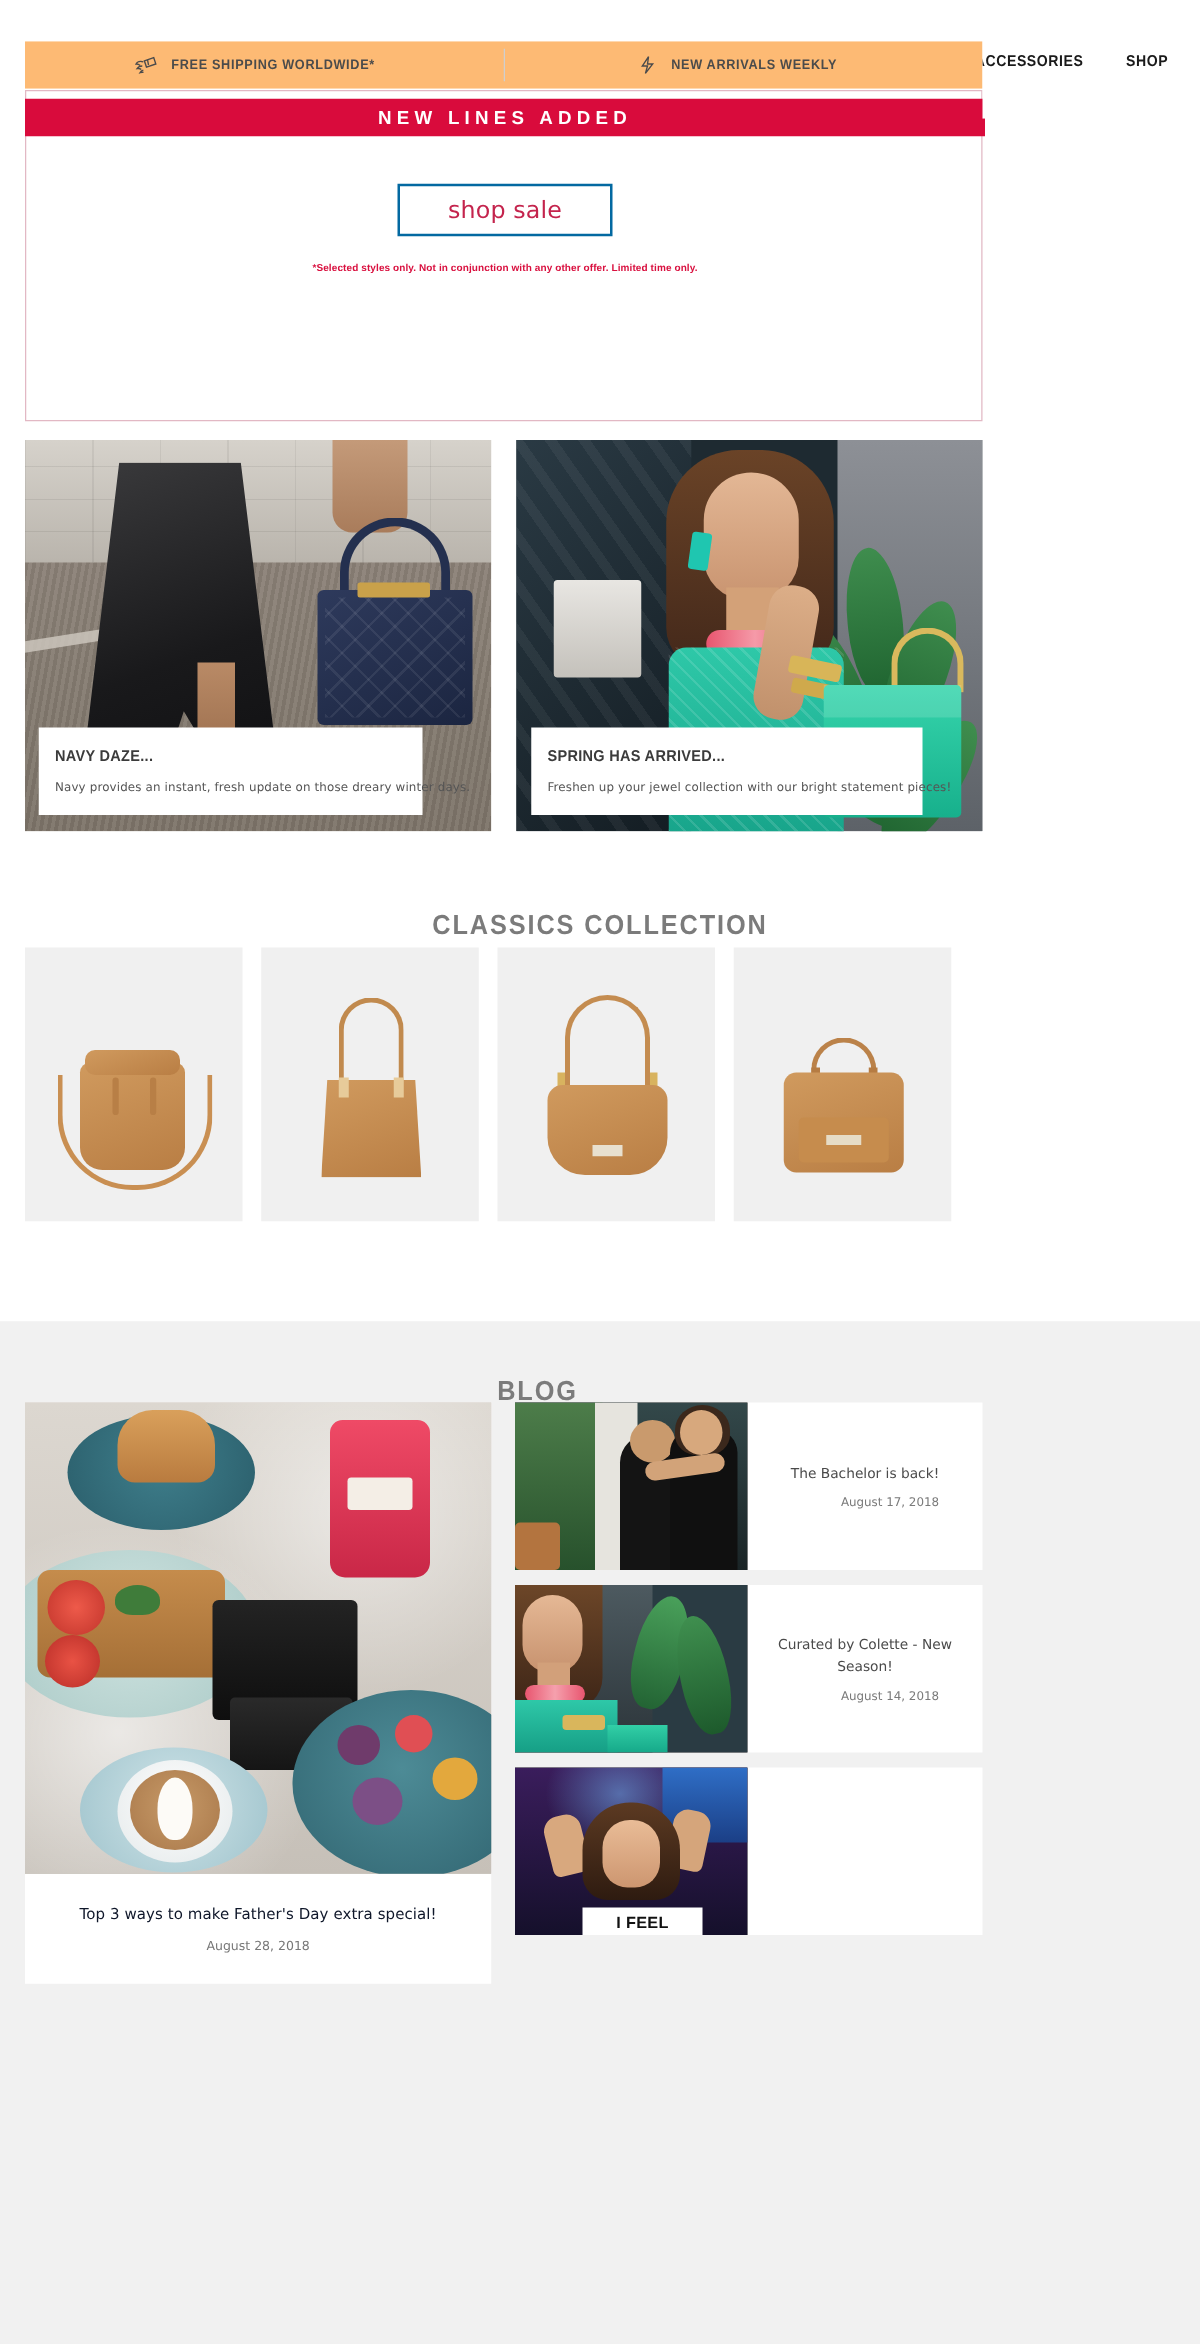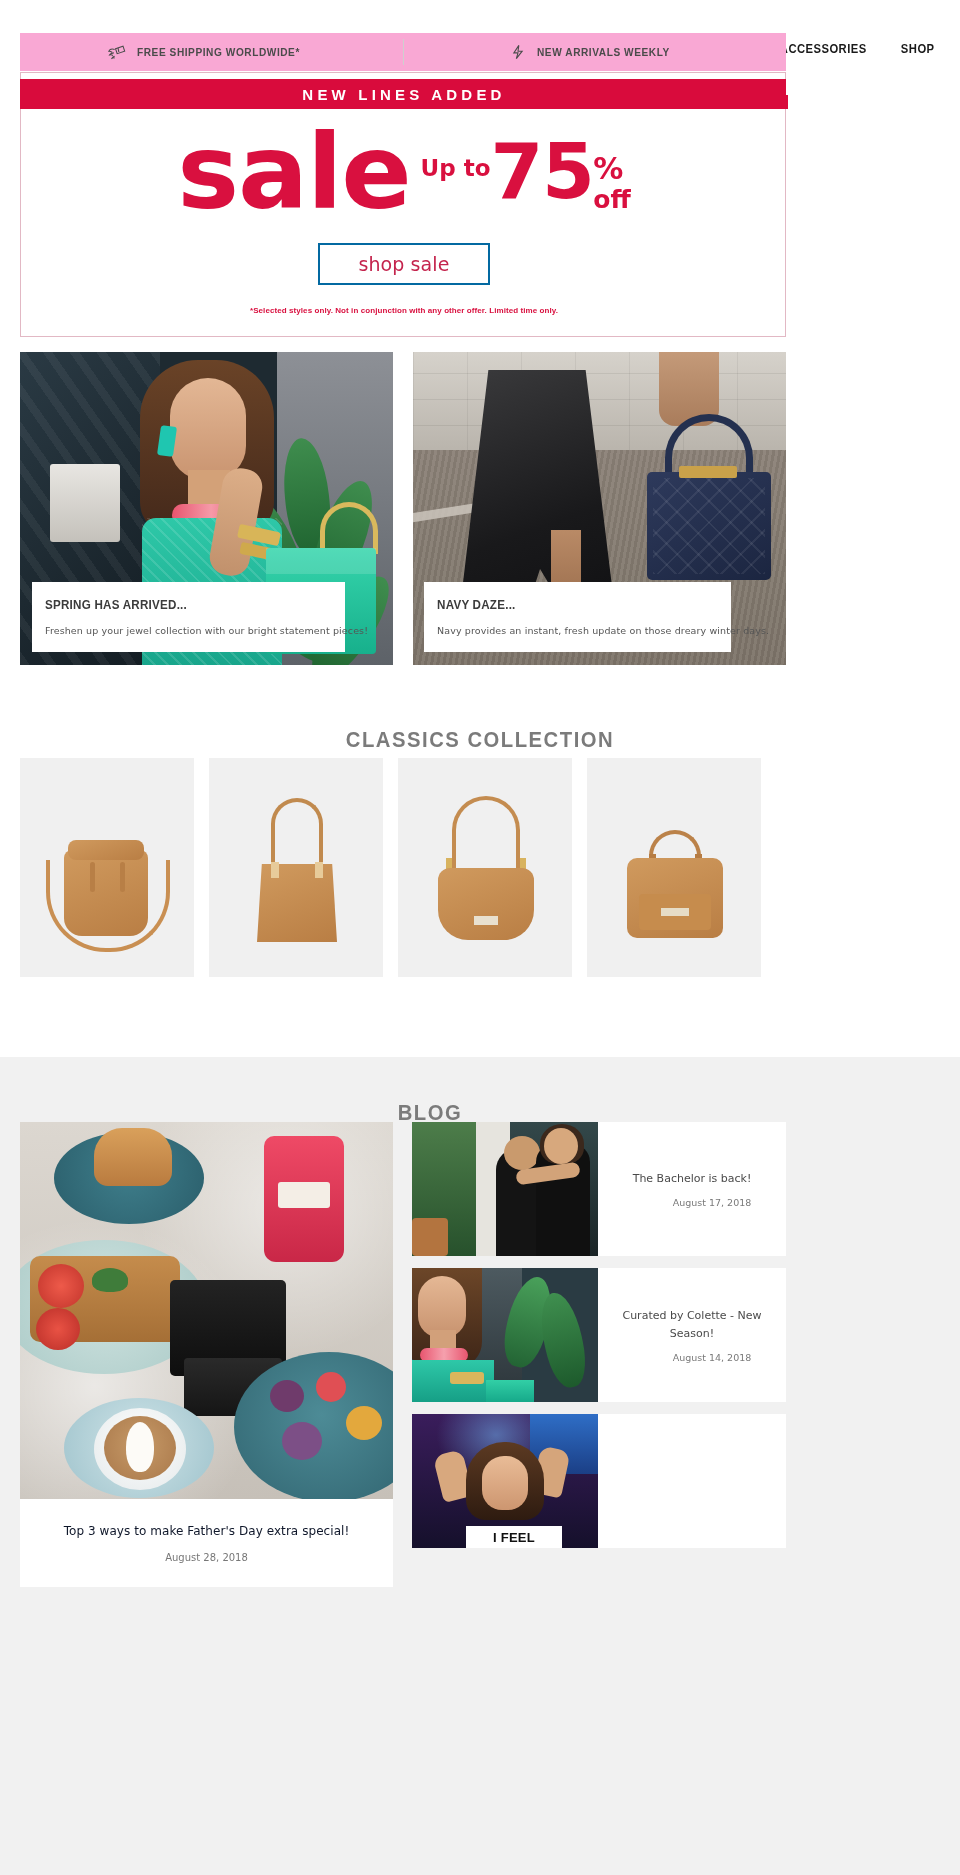--- a/index.html
+++ b/index.html
@@ -16,7 +16,7 @@
     position: absolute;
     left: 20px; top: 33px;
     width: 766px; height: 38px;
-    background: #f9a8d4;
+    background: #fdba74;
     display: flex;
     align-items: center;
     z-index: 3;

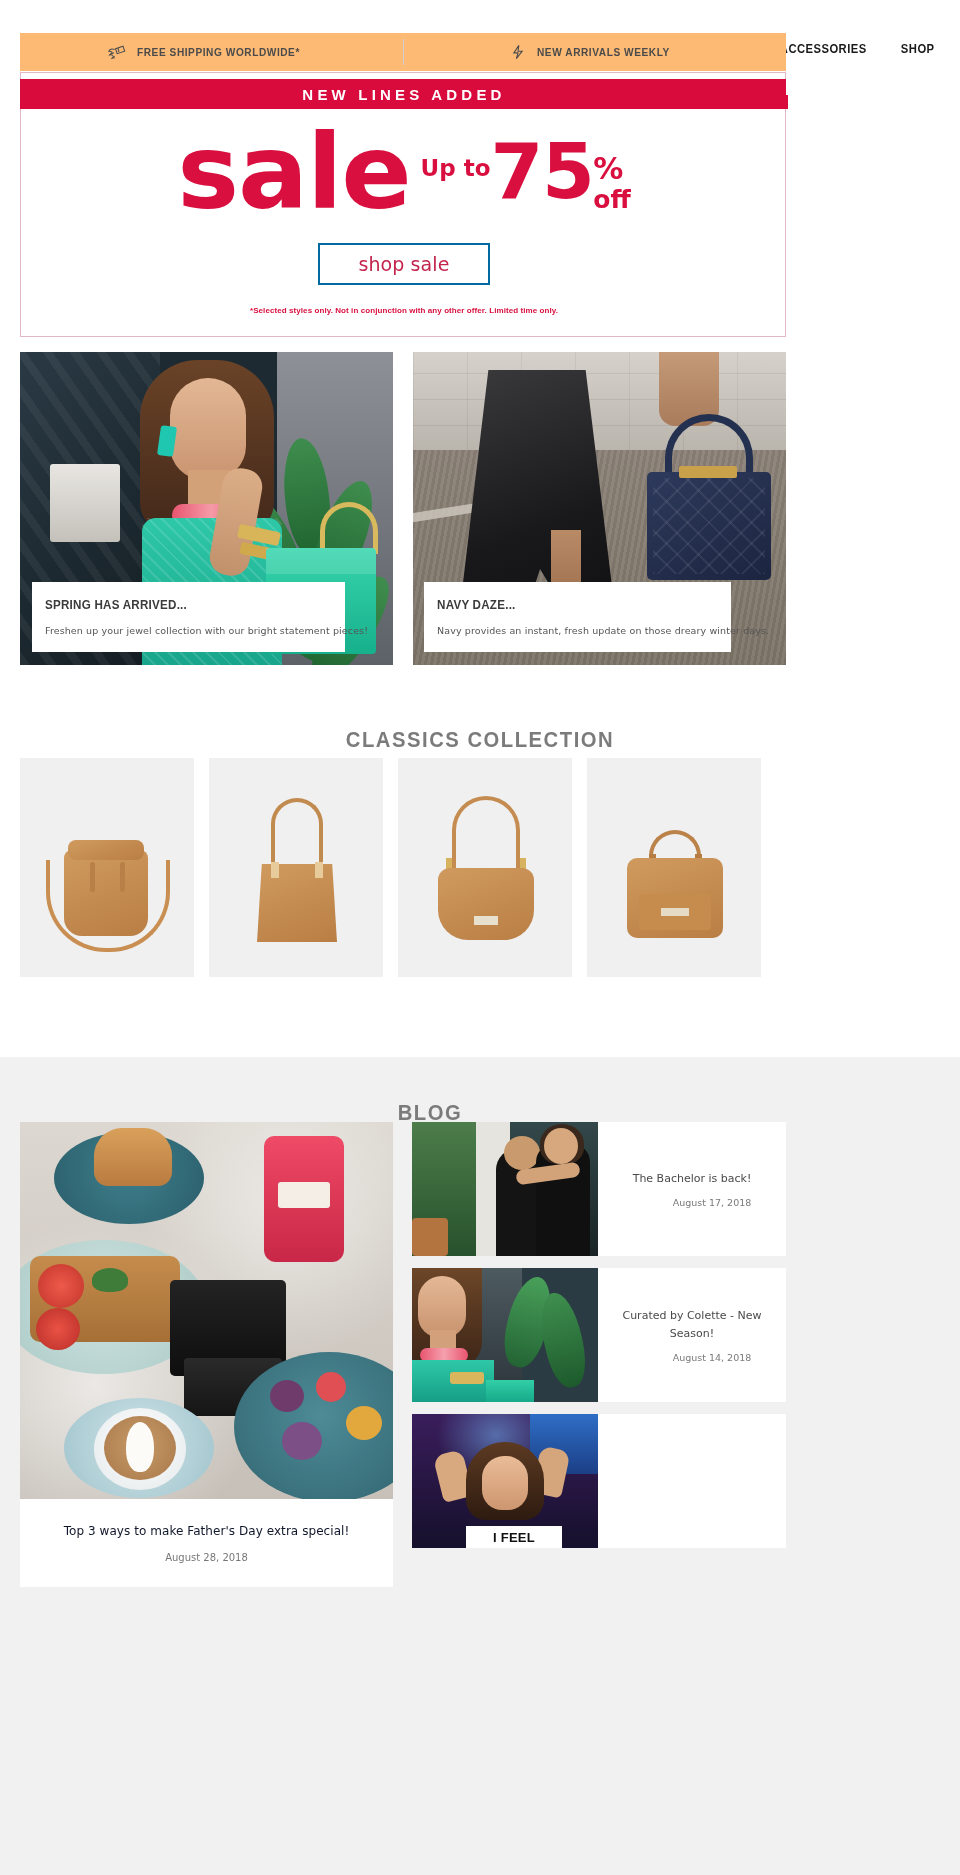--- a/index.html
+++ b/index.html
@@ -657,19 +657,6 @@
     <span class="hero-strip-text">NEW LINES ADDED</span>
   </div>
   <div class="hero-center">
-    <div class="hero-wordmark">
-      <span class="hero-sale">sale</span>
-      <span class="hero-pct">
-        <span class="hero-upto-col">
-          <span class="hero-upto">Up to</span>
-        </span>
-        <span class="hero-num">75</span>
-        <span class="hero-sym">
-          <span class="hero-percent">%</span>
-          <span class="hero-off">off</span>
-        </span>
-      </span>
-    </div>
     <button class="hero-btn">
       <span class="hero-btn-label">shop sale</span>
     </button>

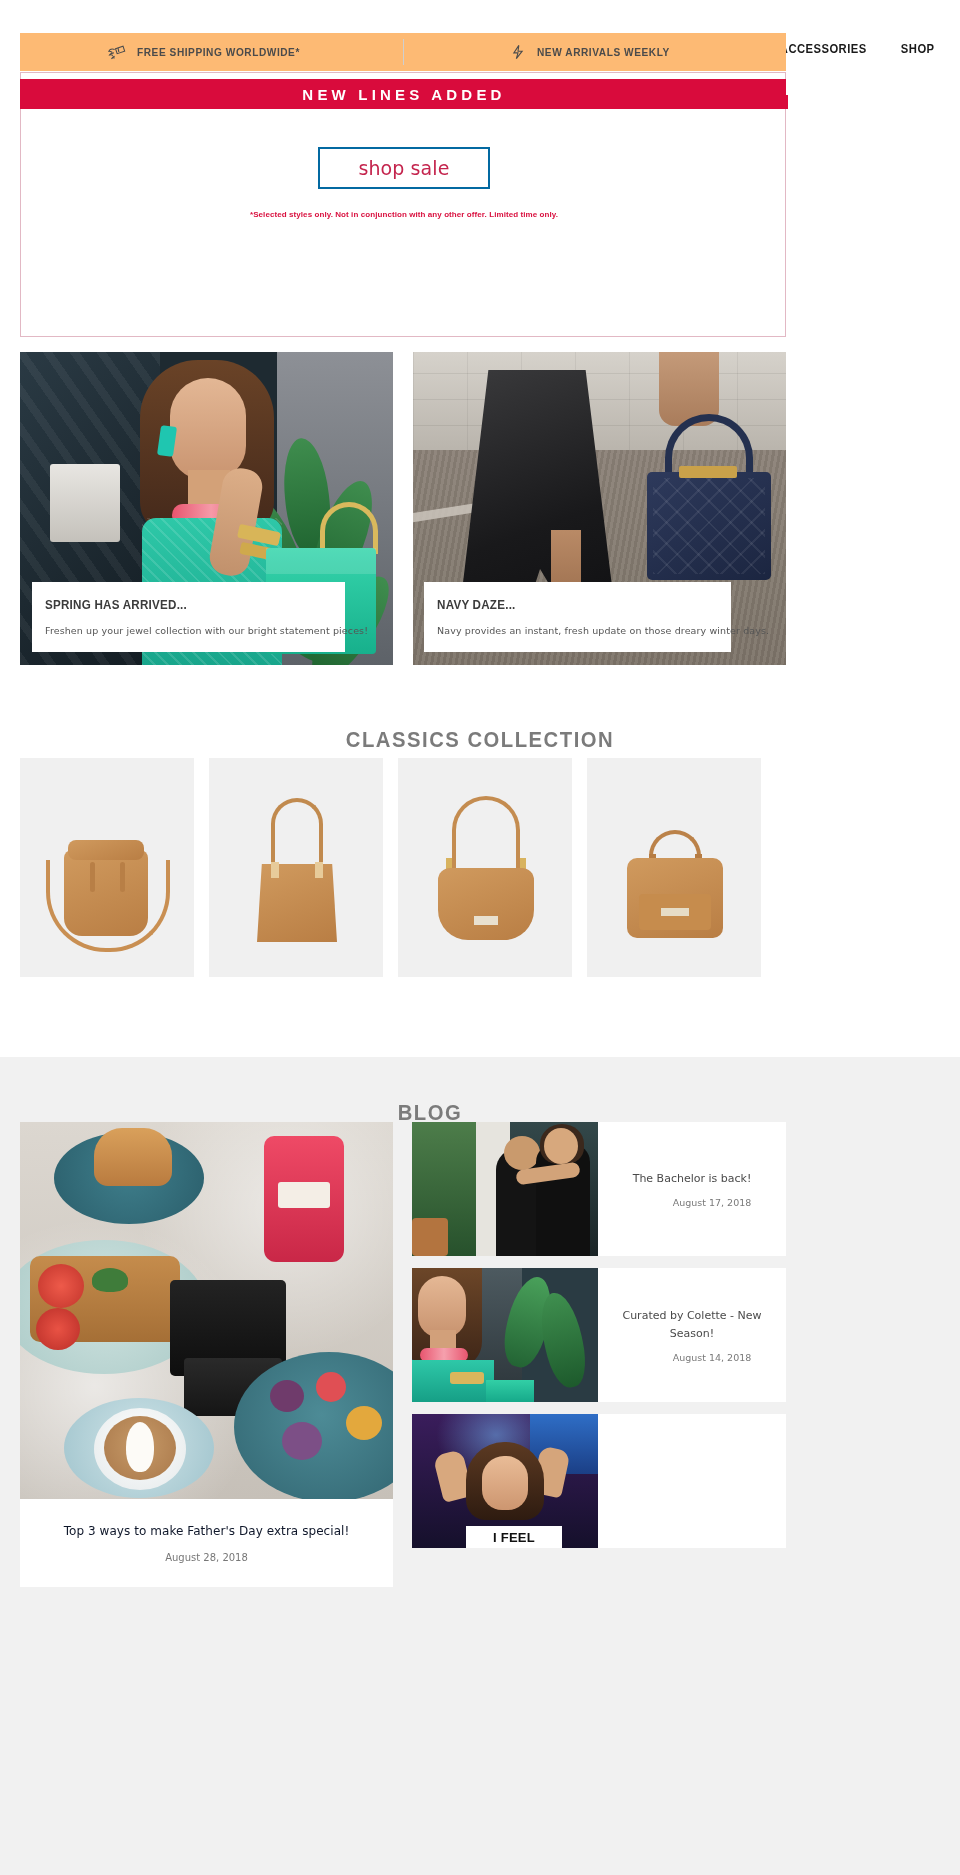--- a/index.html
+++ b/index.html
@@ -698,6 +698,25 @@
 </div>
 
 <section class="tiles">
+  <article class="tile tile--left">
+    <div class="tile-img art-street">
+      <div class="wall"></div>
+        <div class="road"></div>
+        <div class="stripe"></div>
+      <div class="skirt"></div>
+        <div class="leg"></div>
+      <div class="boot1"></div>
+        <div class="boot2"></div>
+      <div class="arm"></div>
+        <div class="handle"></div>
+        <div class="bag"></div>
+    </div>
+    <div class="tile-caption">
+      <div class="tile-title">NAVY DAZE...</div>
+      <div class="tile-desc">Navy provides an instant, fresh update on those dreary winter days.</div>
+    </div>
+  </article>
+
   <article class="tile tile--right">
     <div class="tile-img art-model">
       <div class="panel"></div>
@@ -727,25 +746,6 @@
       <div class="tile-desc">Freshen up your jewel collection with our bright statement pieces!</div>
     </div>
   </article>
-
-  <article class="tile tile--left">
-    <div class="tile-img art-street">
-      <div class="wall"></div>
-        <div class="road"></div>
-        <div class="stripe"></div>
-      <div class="skirt"></div>
-        <div class="leg"></div>
-      <div class="boot1"></div>
-        <div class="boot2"></div>
-      <div class="arm"></div>
-        <div class="handle"></div>
-        <div class="bag"></div>
-    </div>
-    <div class="tile-caption">
-      <div class="tile-title">NAVY DAZE...</div>
-      <div class="tile-desc">Navy provides an instant, fresh update on those dreary winter days.</div>
-    </div>
-  </article>
 </section>
 
 <div class="classics-title-wrap">

